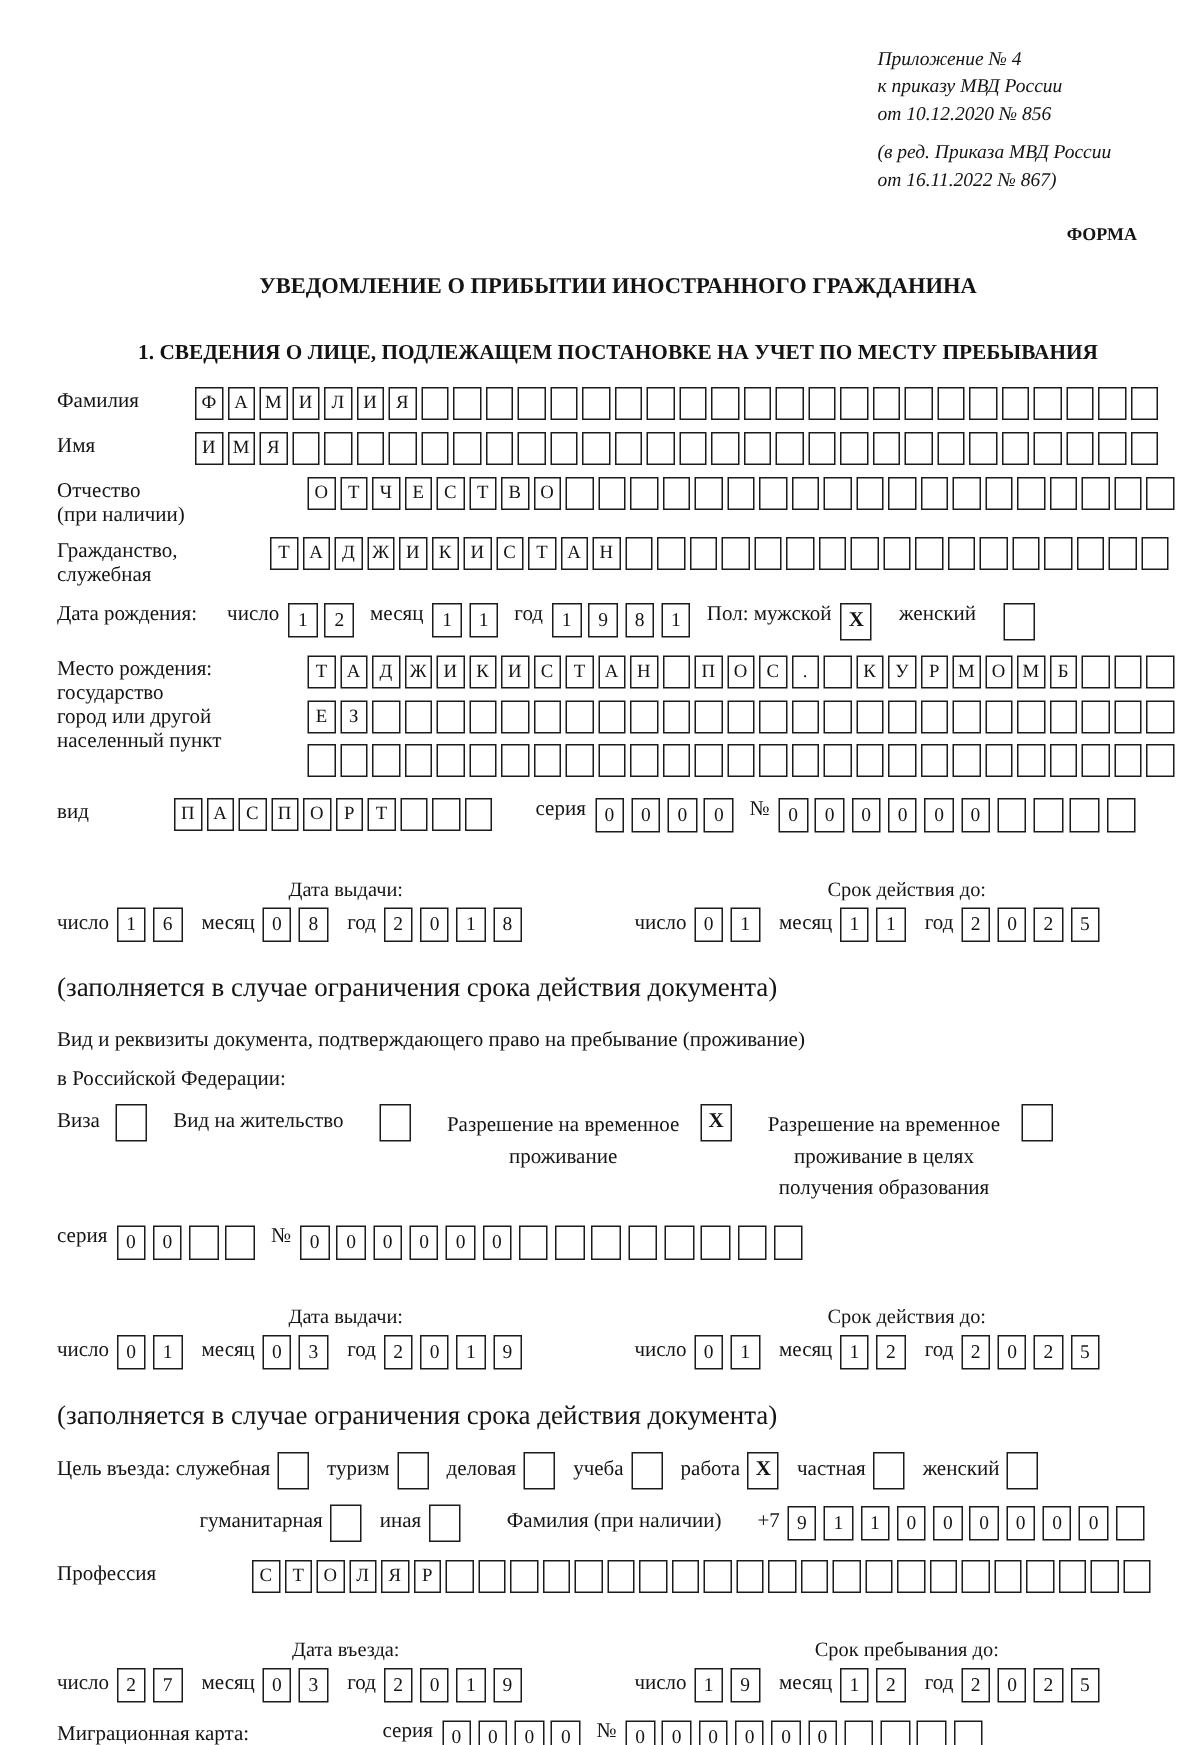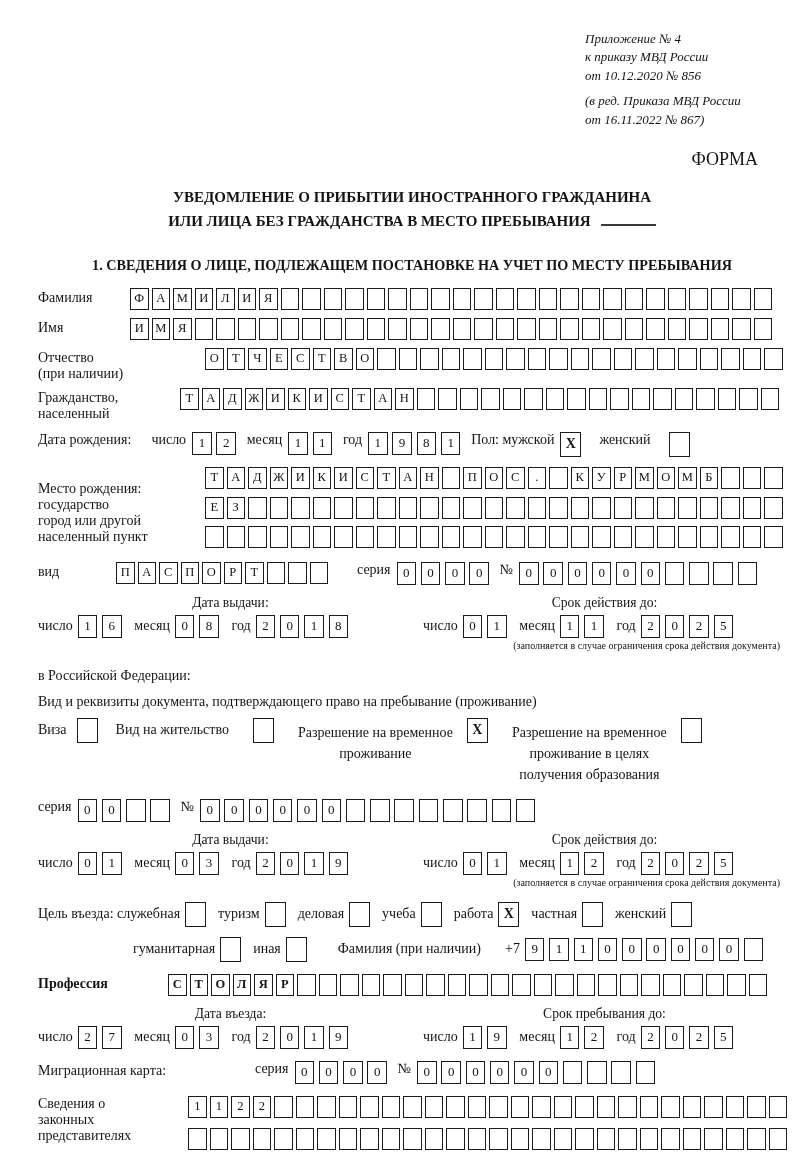--- a/index.html
+++ b/index.html
@@ -13,7 +13,7 @@
   }
   .hdr { width:200px; margin-left:547px; font-size:13px; line-height:1.42;font-style:italic; }
   .hdr .gap { margin-top:7px; }
-  .forma { text-align:right; font-weight:normal; font-size:18px; margin:20px 28px 0 0; }
+  .forma { text-align:right; font-weight:bold; font-size:12px; margin:20px 28px 0 0; }
   .title { text-align:center; font-weight:bold; font-size:15px; line-height:1.6; margin-top:15px; }
   .blank-line { display:inline-block; width:55px; border-bottom:2px solid #3a3a3a; height:0.9em; margin-left:10px; }
   .sec { text-align:center; font-weight:bold; font-size:14.2px; margin-top:24px; white-space:nowrap; }

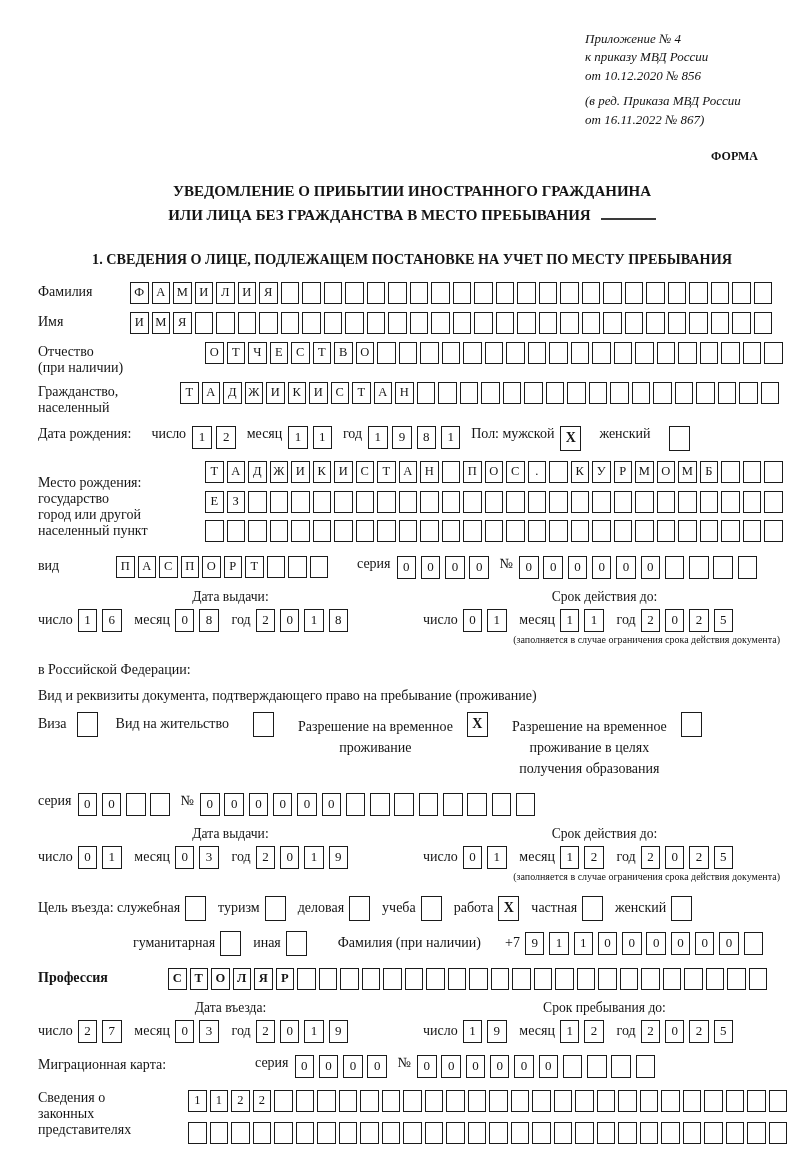--- a/index.html
+++ b/index.html
@@ -68,7 +68,6 @@
 
   <div class="title">
     <div>УВЕДОМЛЕНИЕ О ПРИБЫТИИ ИНОСТРАННОГО ГРАЖДАНИНА</div>
-    <div><span>ИЛИ ЛИЦА БЕЗ ГРАЖДАНСТВА В МЕСТО ПРЕБЫВАНИЯ</span><span class="blank-line"></span></div>
   </div>
 
   <div class="sec">1. СВЕДЕНИЯ О ЛИЦЕ, ПОДЛЕЖАЩЕМ ПОСТАНОВКЕ НА УЧЕТ ПО МЕСТУ ПРЕБЫВАНИЯ</div>

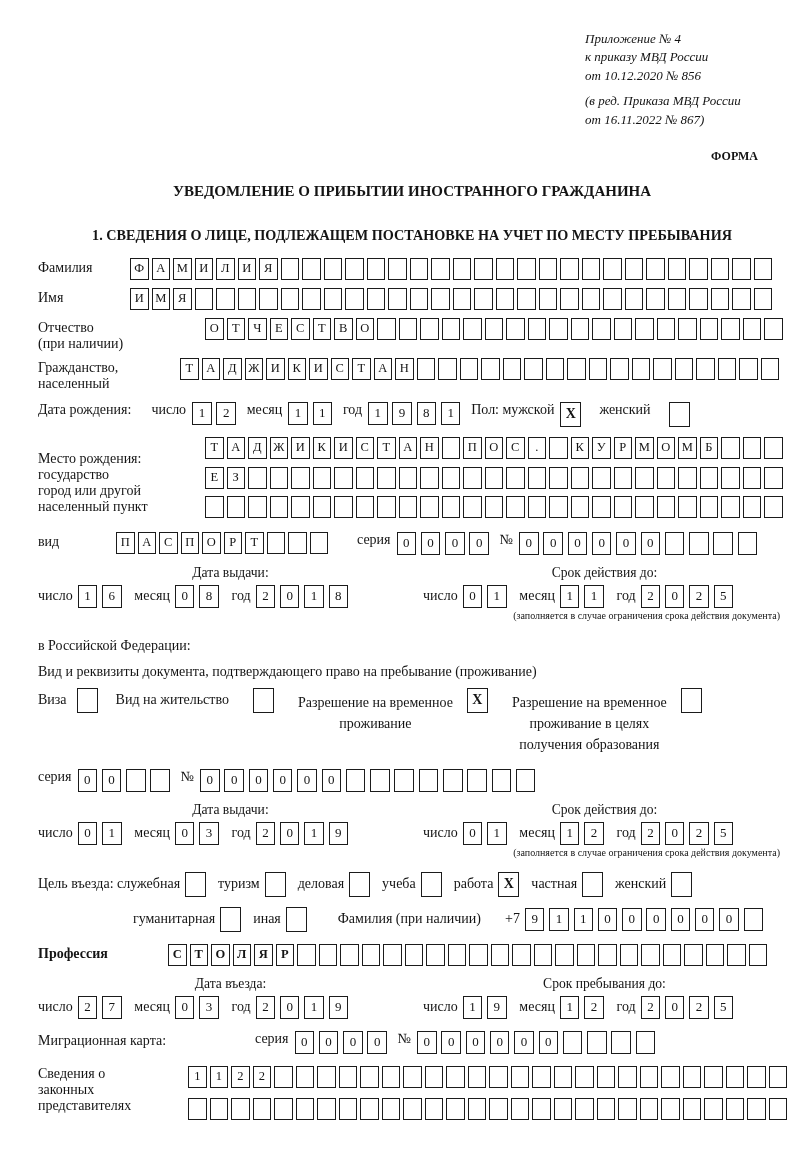--- a/index.html
+++ b/index.html
@@ -185,7 +185,7 @@
     <div class="row" style="margin-top:6px;">
       <div class="lbl w142">
         <div>Гражданство,</div>
-        <div>населенный</div>
+        <div>служебная</div>
       </div>
       <div class="cells">
           <span class="cell">Т</span>

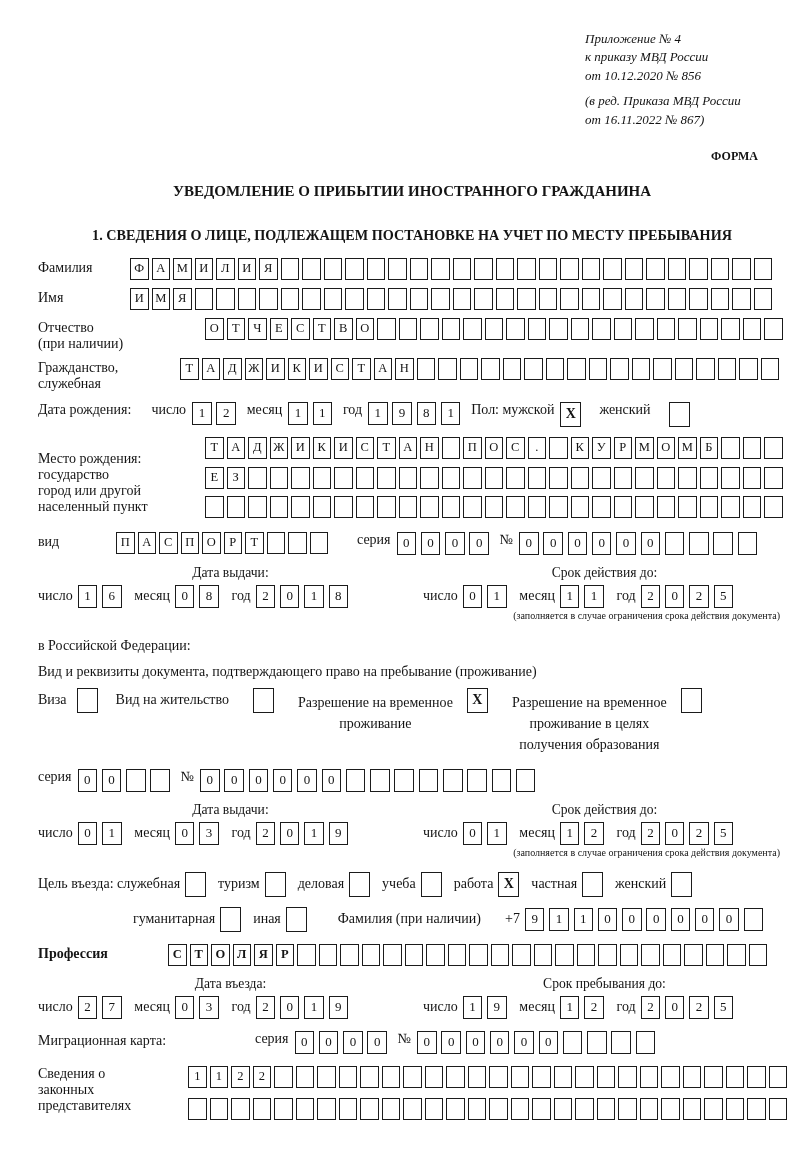--- a/index.html
+++ b/index.html
@@ -251,7 +251,7 @@
         </span>
     </div>
 
-    <div class="row" style="margin-top:10px;align-items:center;">
+    <div class="row" style="margin-top:10px;">
       <div class="lbl w167">
         <div>Место рождения:</div>
         <div>государство</div>

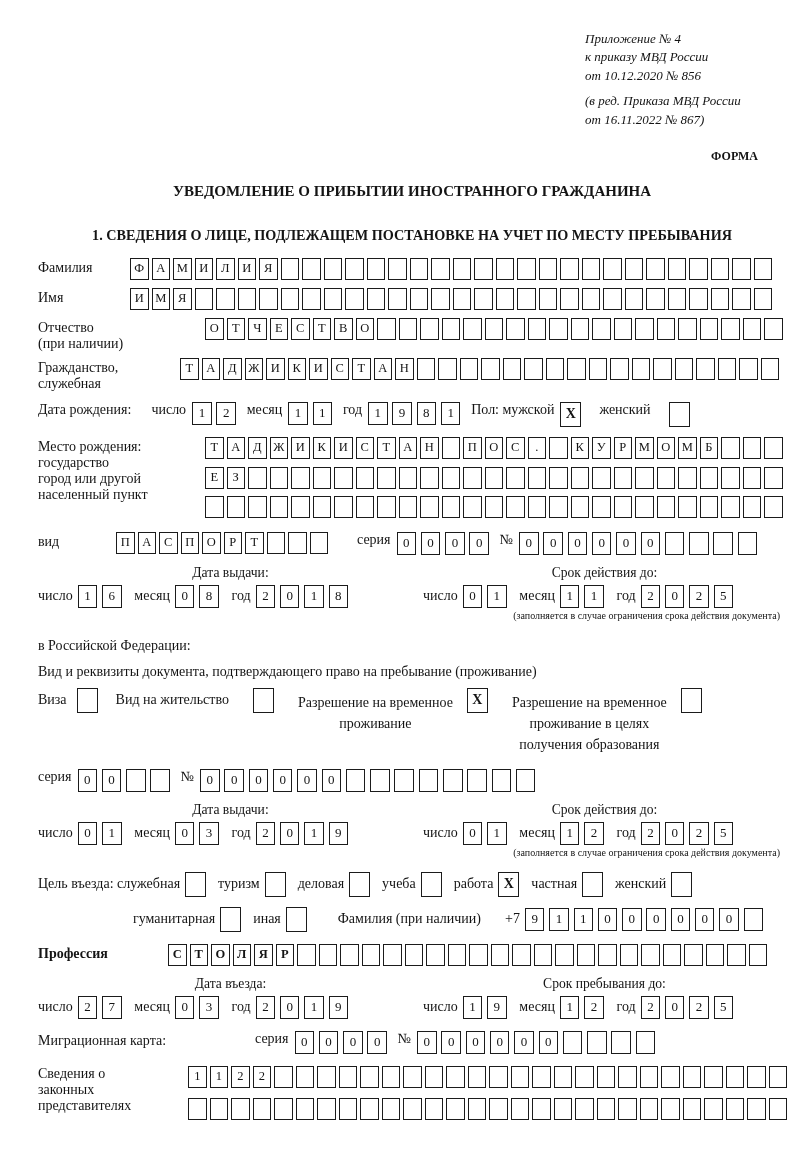--- a/index.html
+++ b/index.html
@@ -35,7 +35,7 @@
   .dochead { text-align:center; font-weight:bold; font-size:13.8px; margin-top:10px; }
   .two-col { display:flex; margin-top:10px; }
   .col-l { width:385px; } .col-r { flex:1; }
-  .col-head { text-align:center; font-size:13.6px; margin-bottom:4px; }
+  .col-head { text-align:center; font-size:13.6px; margin-bottom:4px;margin-top:20px; }
   .dates { display:flex; align-items:center; }
   .dates .dlbl { margin:0 5px 0 0; }
   .dates .cells { margin-right:8px; }

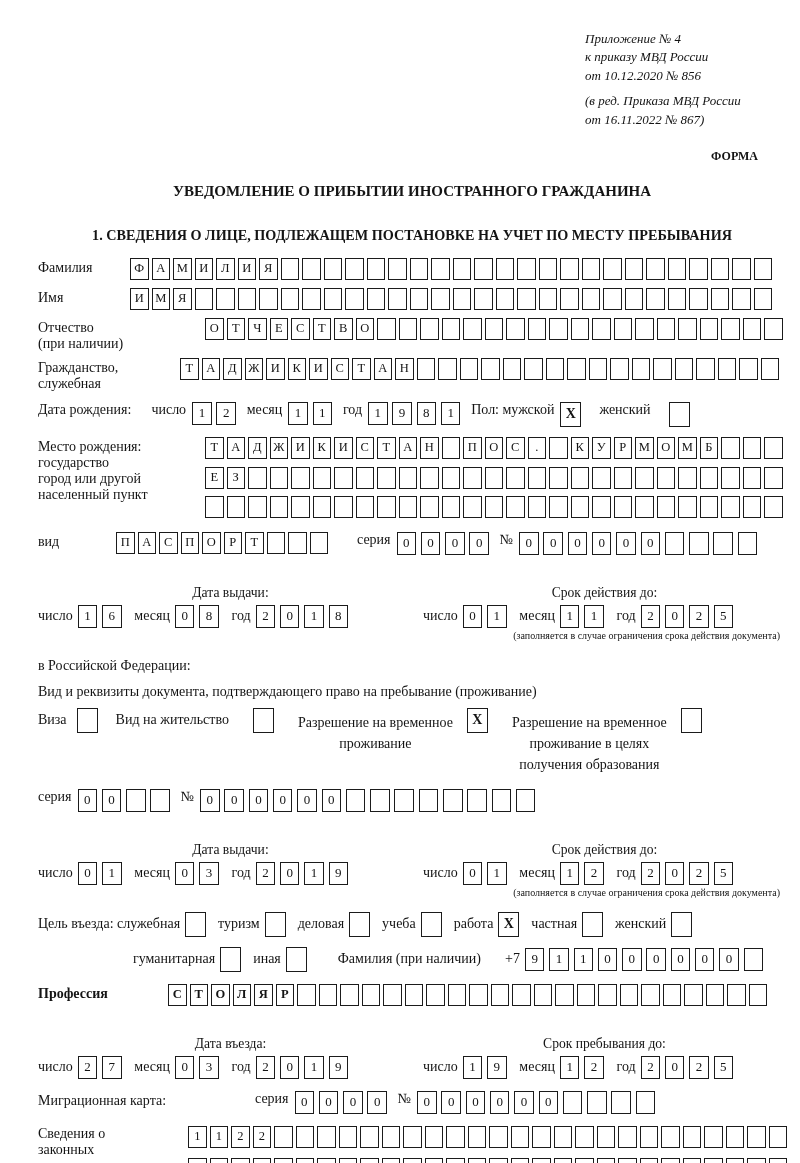--- a/index.html
+++ b/index.html
@@ -39,7 +39,7 @@
   .dates { display:flex; align-items:center; }
   .dates .dlbl { margin:0 5px 0 0; }
   .dates .cells { margin-right:8px; }
-  .note { text-align:right; font-size:10px; margin-top:2px; padding-right:6px; }
+  .note { font-size:18px; margin-top:20px; padding-right:6px; }
   .para { margin-top:12px; line-height:1.9; }
   .visa-row { margin-top:2px; align-items:flex-start; }
   .vitem { display:flex; align-items:flex-start; }

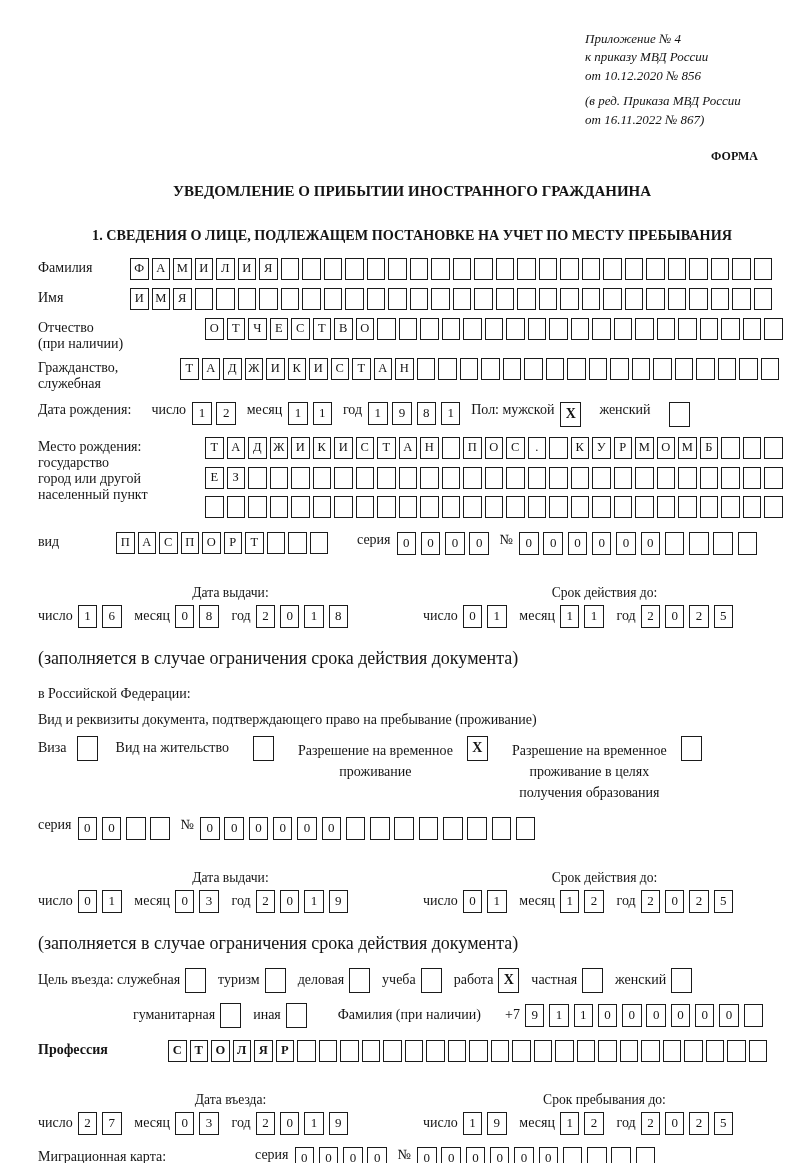--- a/index.html
+++ b/index.html
@@ -436,8 +436,8 @@
     <div class="note">(заполняется в случае ограничения срока действия документа)</div>
 
     <div class="para">
+      <div>Вид и реквизиты документа, подтверждающего право на пребывание (проживание)</div>
       <div>в Российской Федерации:</div>
-      <div>Вид и реквизиты документа, подтверждающего право на пребывание (проживание)</div>
     </div>
 
     <div class="row visa-row">

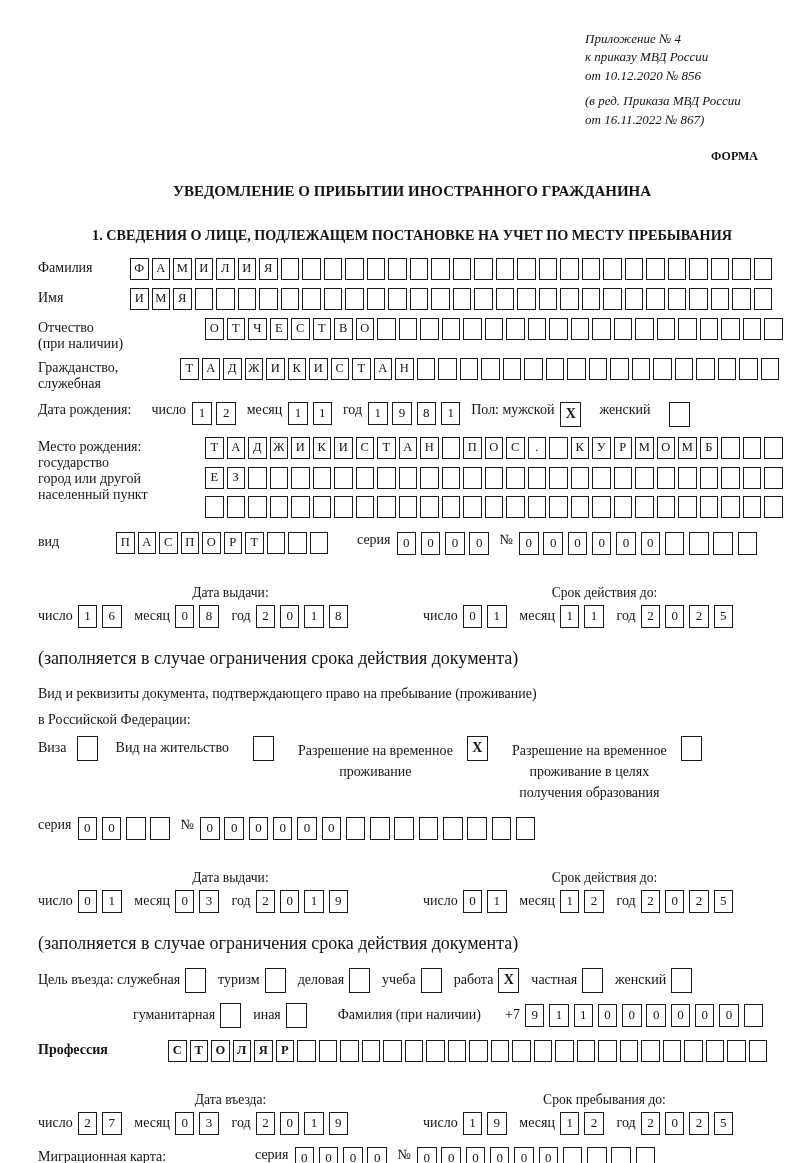--- a/index.html
+++ b/index.html
@@ -607,7 +607,7 @@
         </span>
     </div>
 
-    <div class="row" style="margin-top:12px;font-weight:bold;">
+    <div class="row" style="margin-top:12px;">
       <div class="lbl w130">Профессия</div>
       <div class="cells">
           <span class="cell">С</span>

